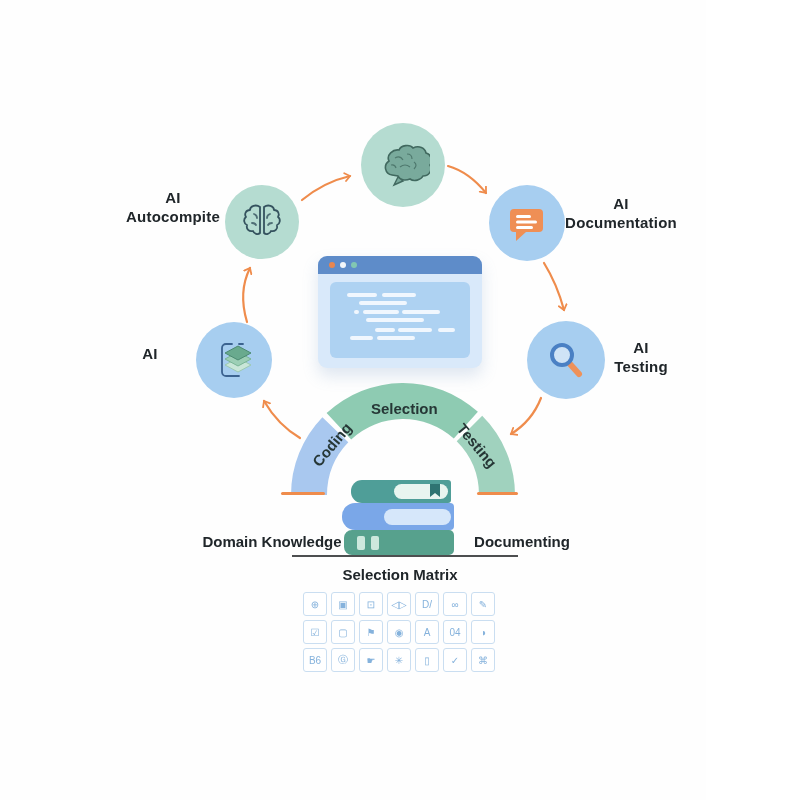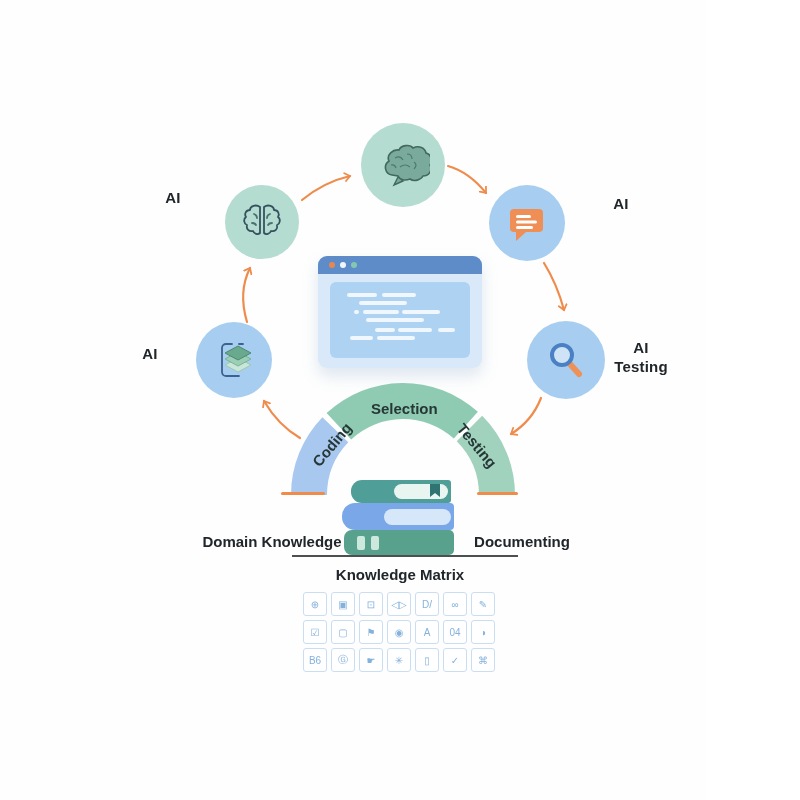--- a/index.html
+++ b/index.html
@@ -85,6 +85,7 @@
   </div>
   <div class="nlabel" style="left:93px;top:188px;">
     <div>AI</div>
+    <div>Autocompite</div>
   </div>
 
   <div class="node" style="left:489px;top:185px;width:76px;height:76px;background:var(--blueCircle,#a7cef0);">

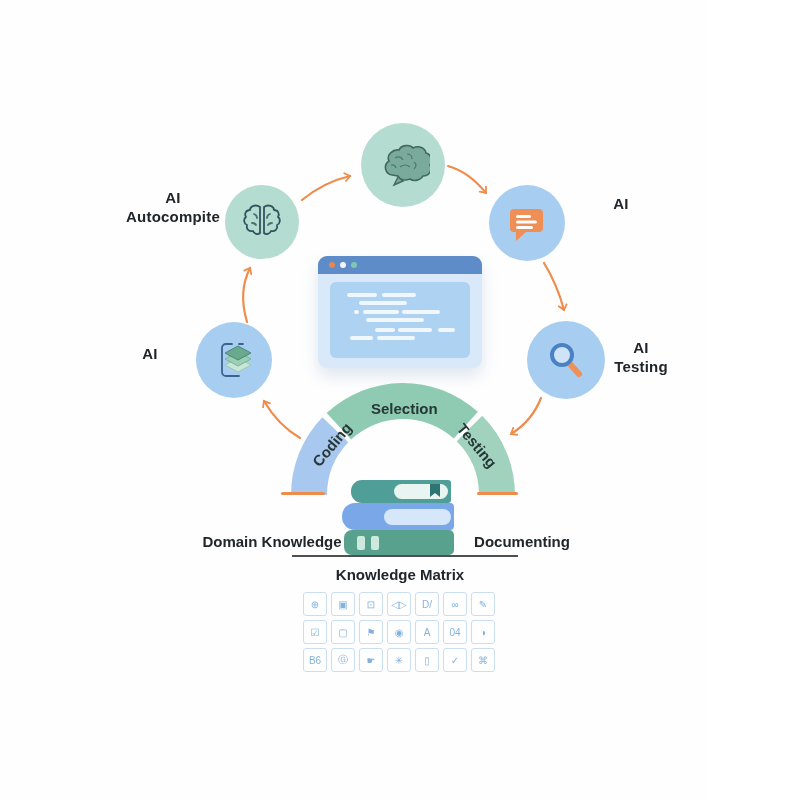--- a/index.html
+++ b/index.html
@@ -99,6 +99,7 @@
   </div>
   <div class="nlabel" style="left:541px;top:194px;">
     <div>AI</div>
+    <div>Documentation</div>
   </div>
 
   <div class="node" style="left:196px;top:322px;width:76px;height:76px;background:var(--blueCircle,#a7cef0);">

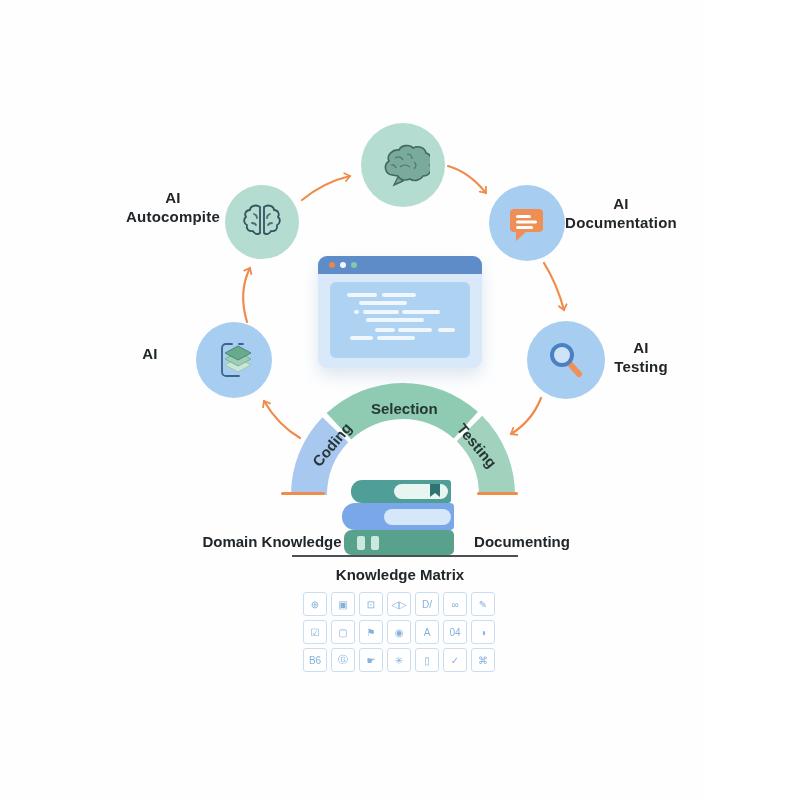--- a/index.html
+++ b/index.html
@@ -174,7 +174,7 @@
   </div>
   <div class="baseline"></div>
 
-  <div class="matrix-title">Knowledge Matrix</div>
+  <div class="matrix-title">Selection Matrix</div>
   <div class="mgrid">
       <div class="mcell">⊕</div>
       <div class="mcell">▣</div>

